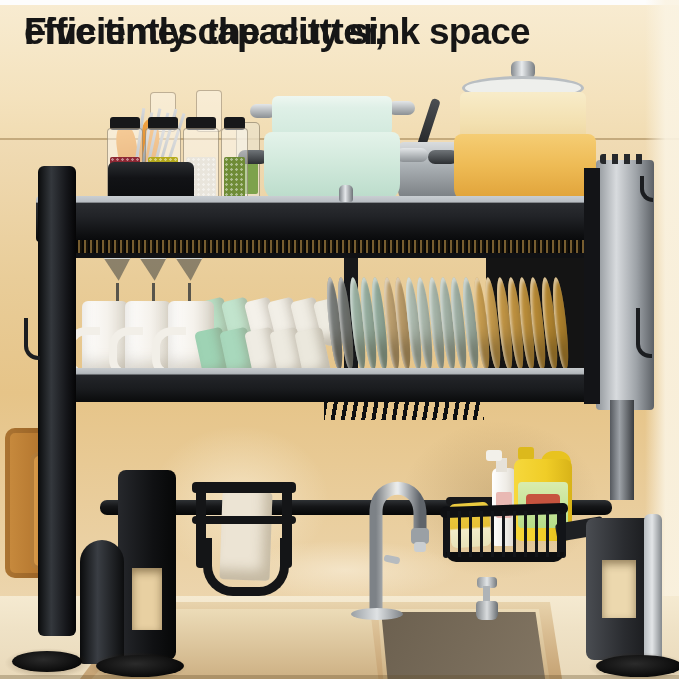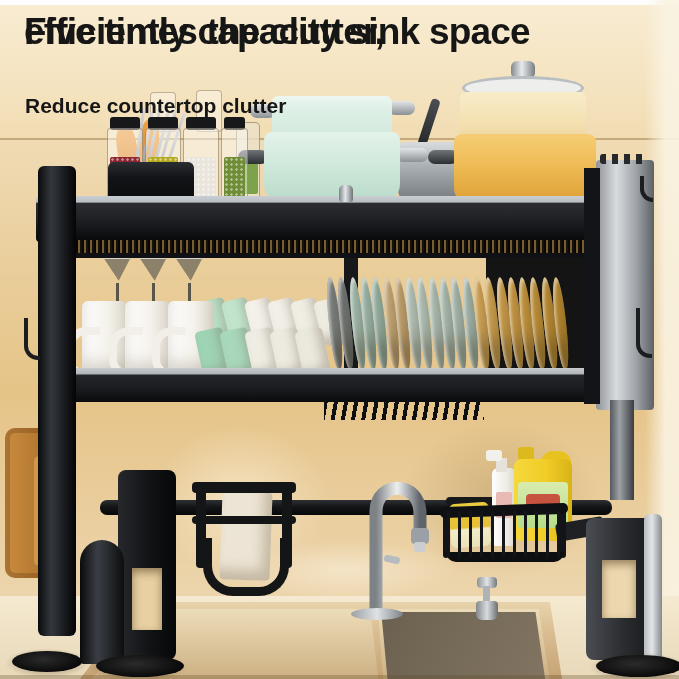--- a/index.html
+++ b/index.html
@@ -224,7 +224,6 @@
     <div>Five times the clutter,</div>
     <div>efficiently capacity sink space</div>
   </div>
-  <div class="subline">Reduce countertop clutter</div>
 
   <div class="slat-wall"></div>
   <div class="dark-panel"></div>

